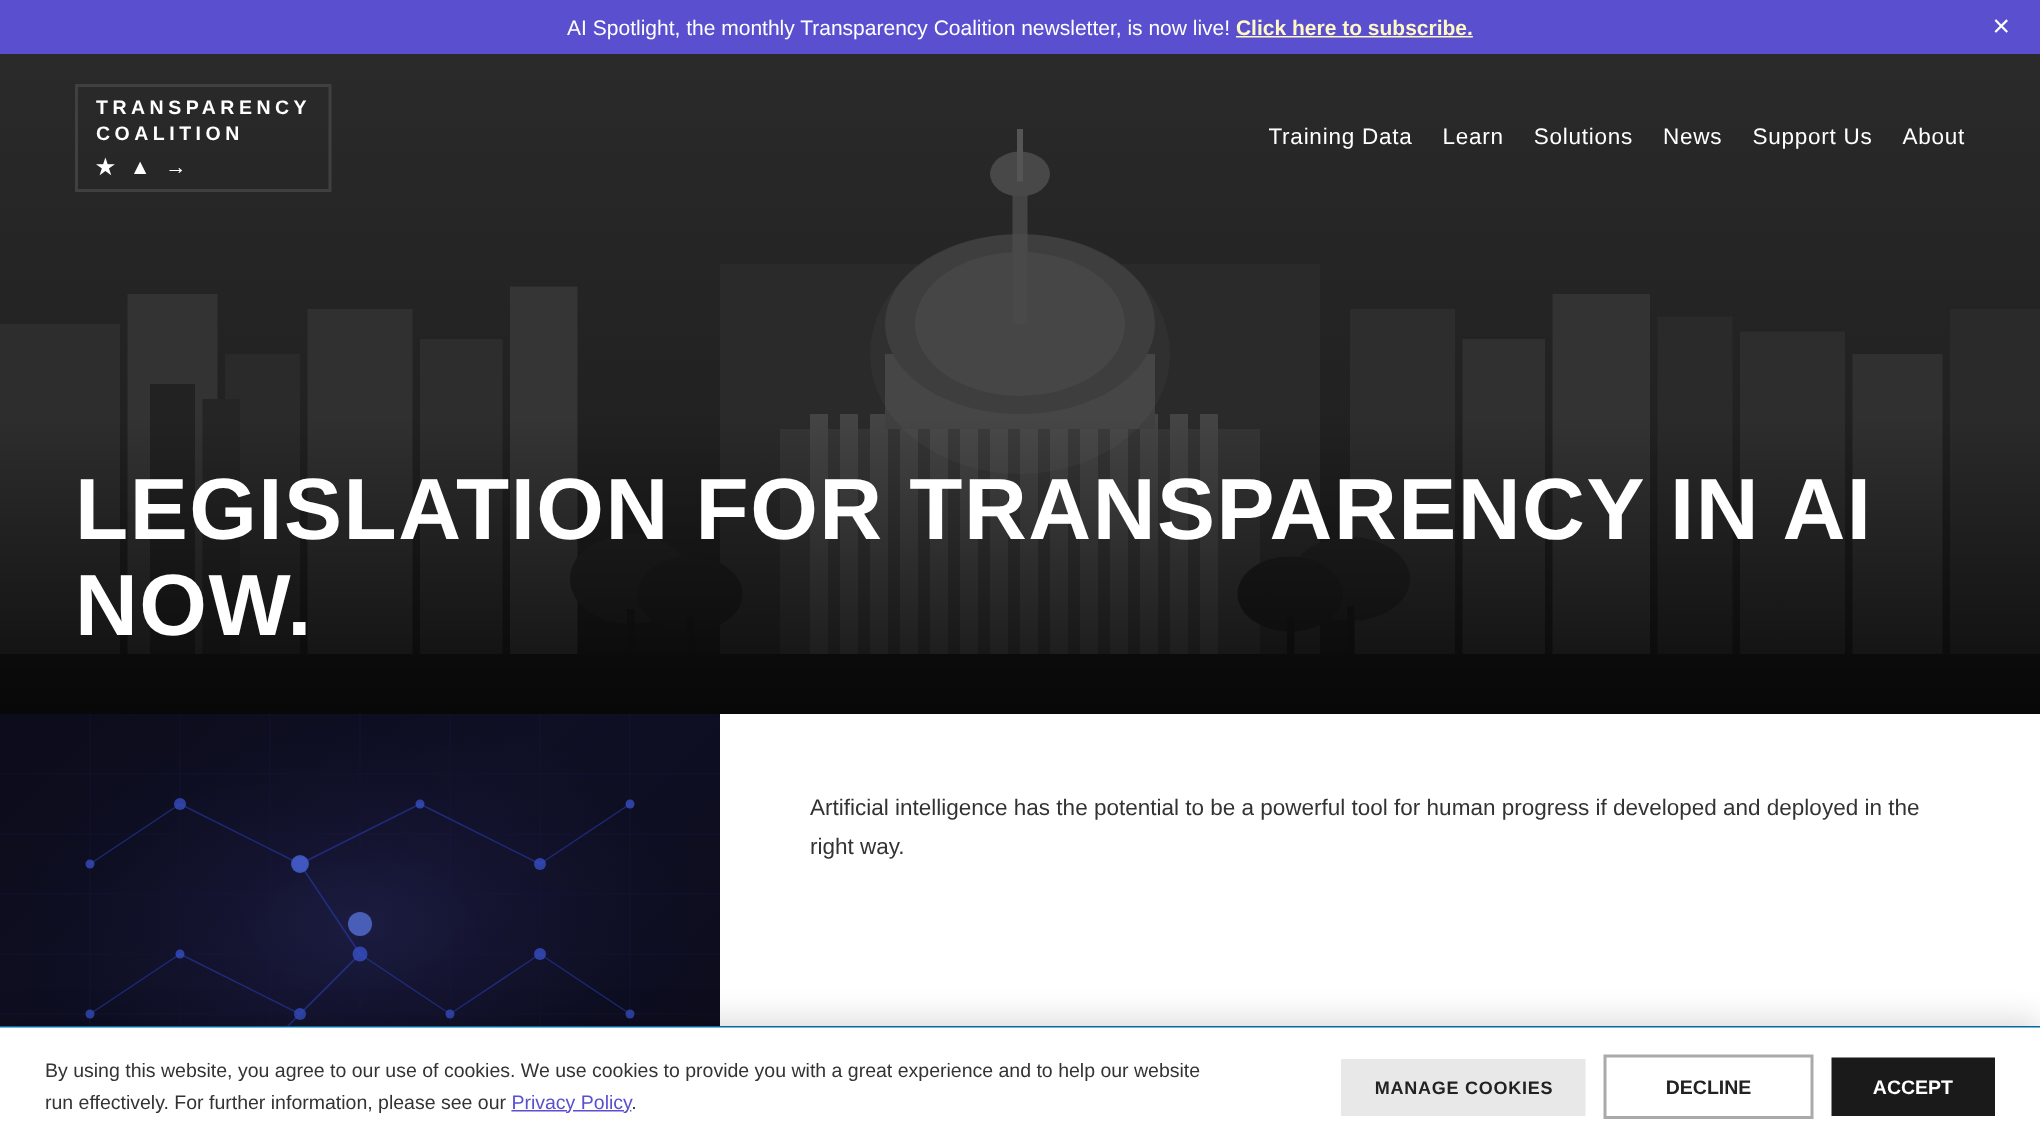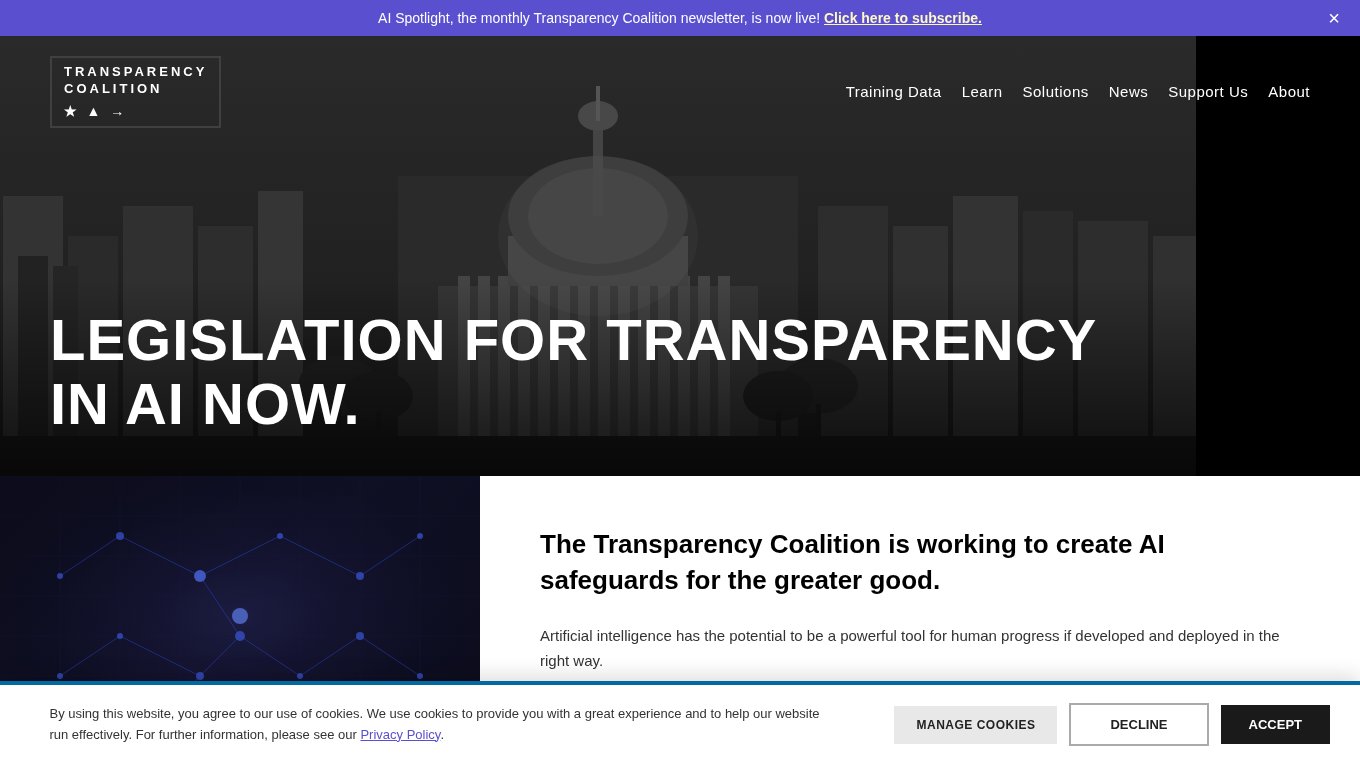--- a/index.html
+++ b/index.html
@@ -106,7 +106,7 @@
     
     #hero {
       position: relative;
-      width: 1196px;
+      width: 1360px;
       height: 440px;
       overflow: hidden;
     }

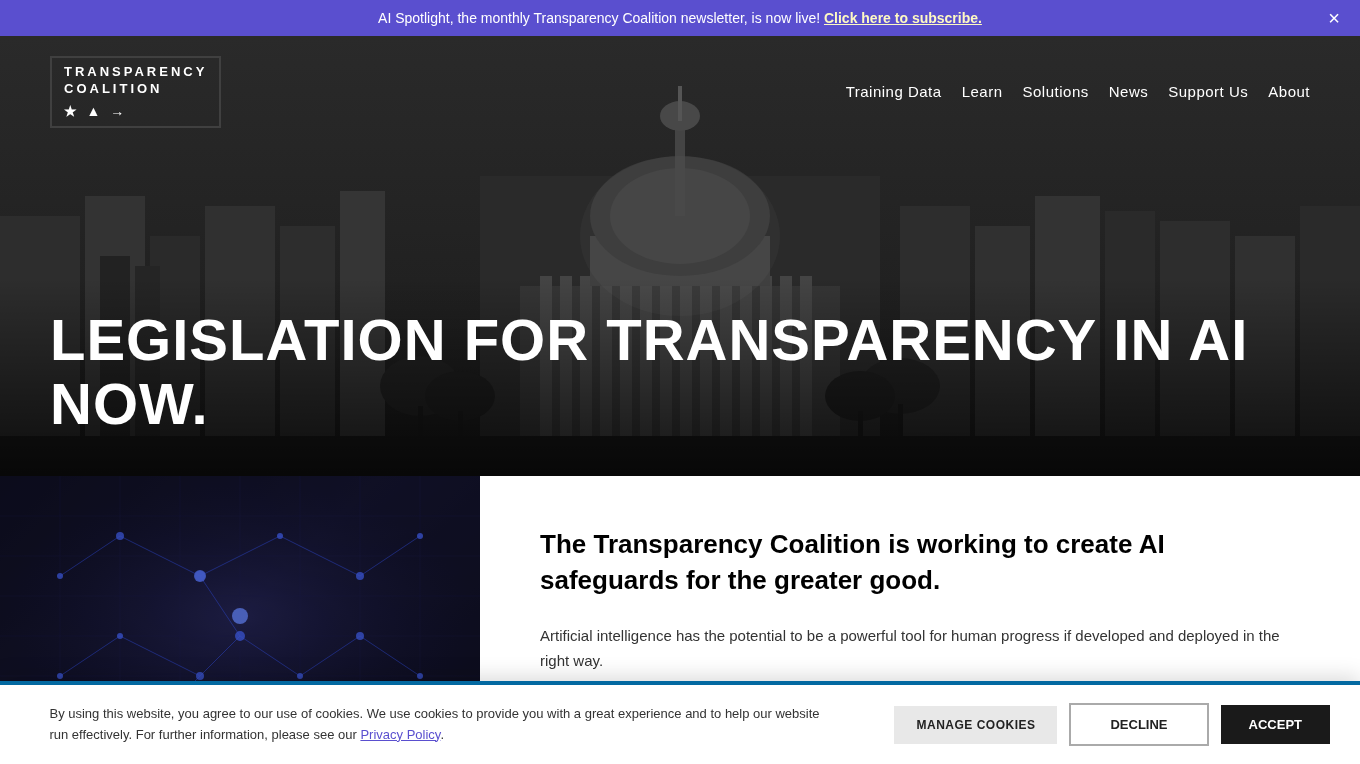--- a/index.html
+++ b/index.html
@@ -465,7 +465,6 @@
   </div>
 
   <div id="right-text">
-    <h2 id="right-heading">The Transparency Coalition is working to create AI safeguards for the greater good.</h2>
     <p id="right-body">Artificial intelligence has the potential to be a powerful tool for human progress if developed and deployed in the right way.</p>
   </div>
 </div>

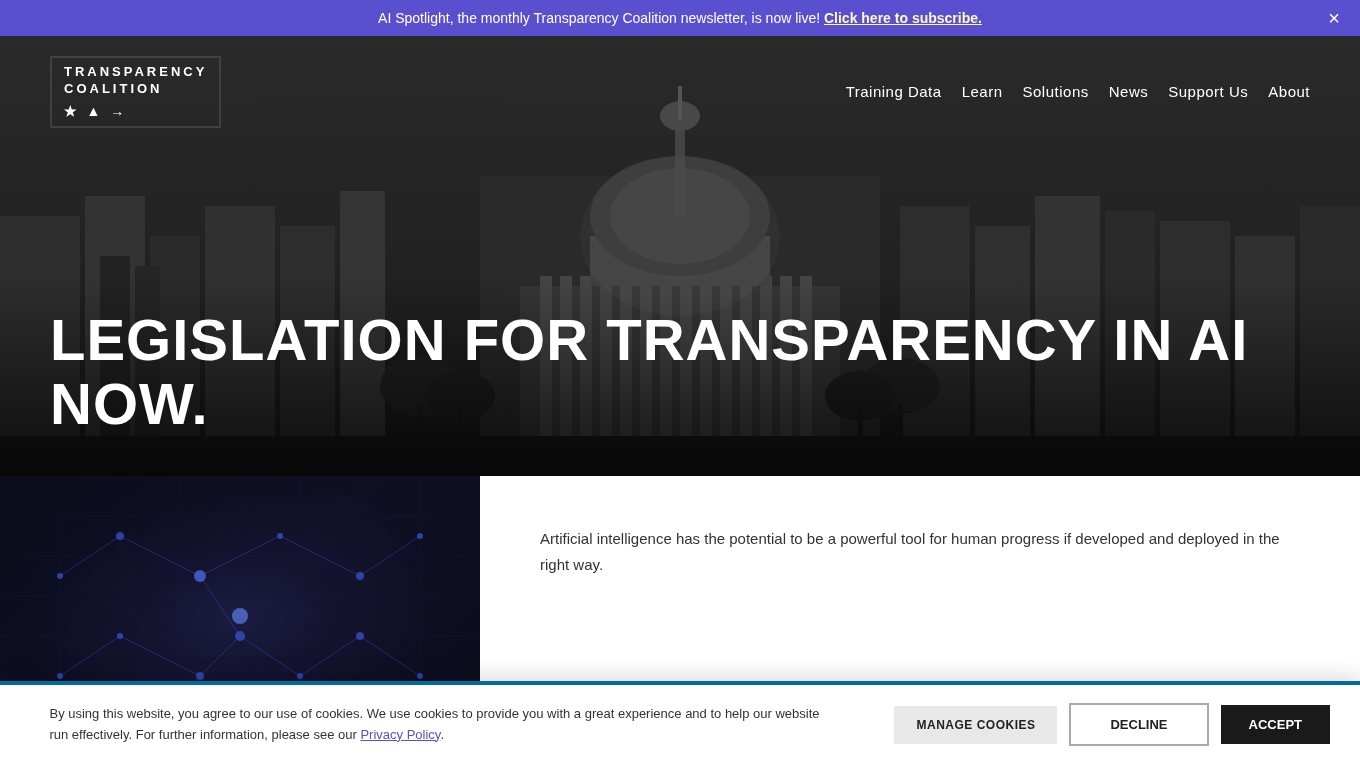--- a/index.html
+++ b/index.html
@@ -215,9 +215,9 @@
       padding: 18px 30px;
       display: flex;
       align-items: center;
-      justify-content: flex-end;
+      justify-content: space-between;
       z-index: 1000;
-      border-top: 4px solid #0369a1;
+      border-top: 1px solid #0369a1;
       box-shadow: 0 -4px 20px rgba(0,0,0,0.15);
     }
 

